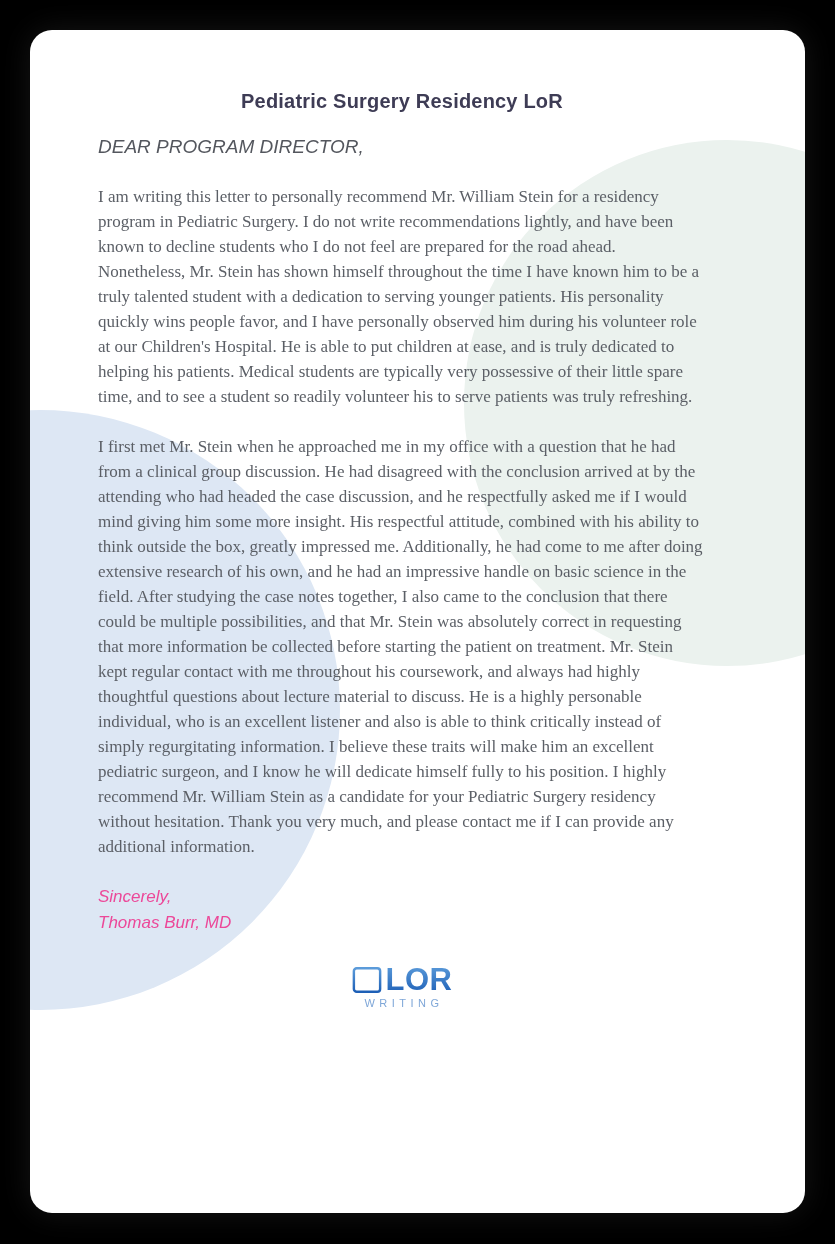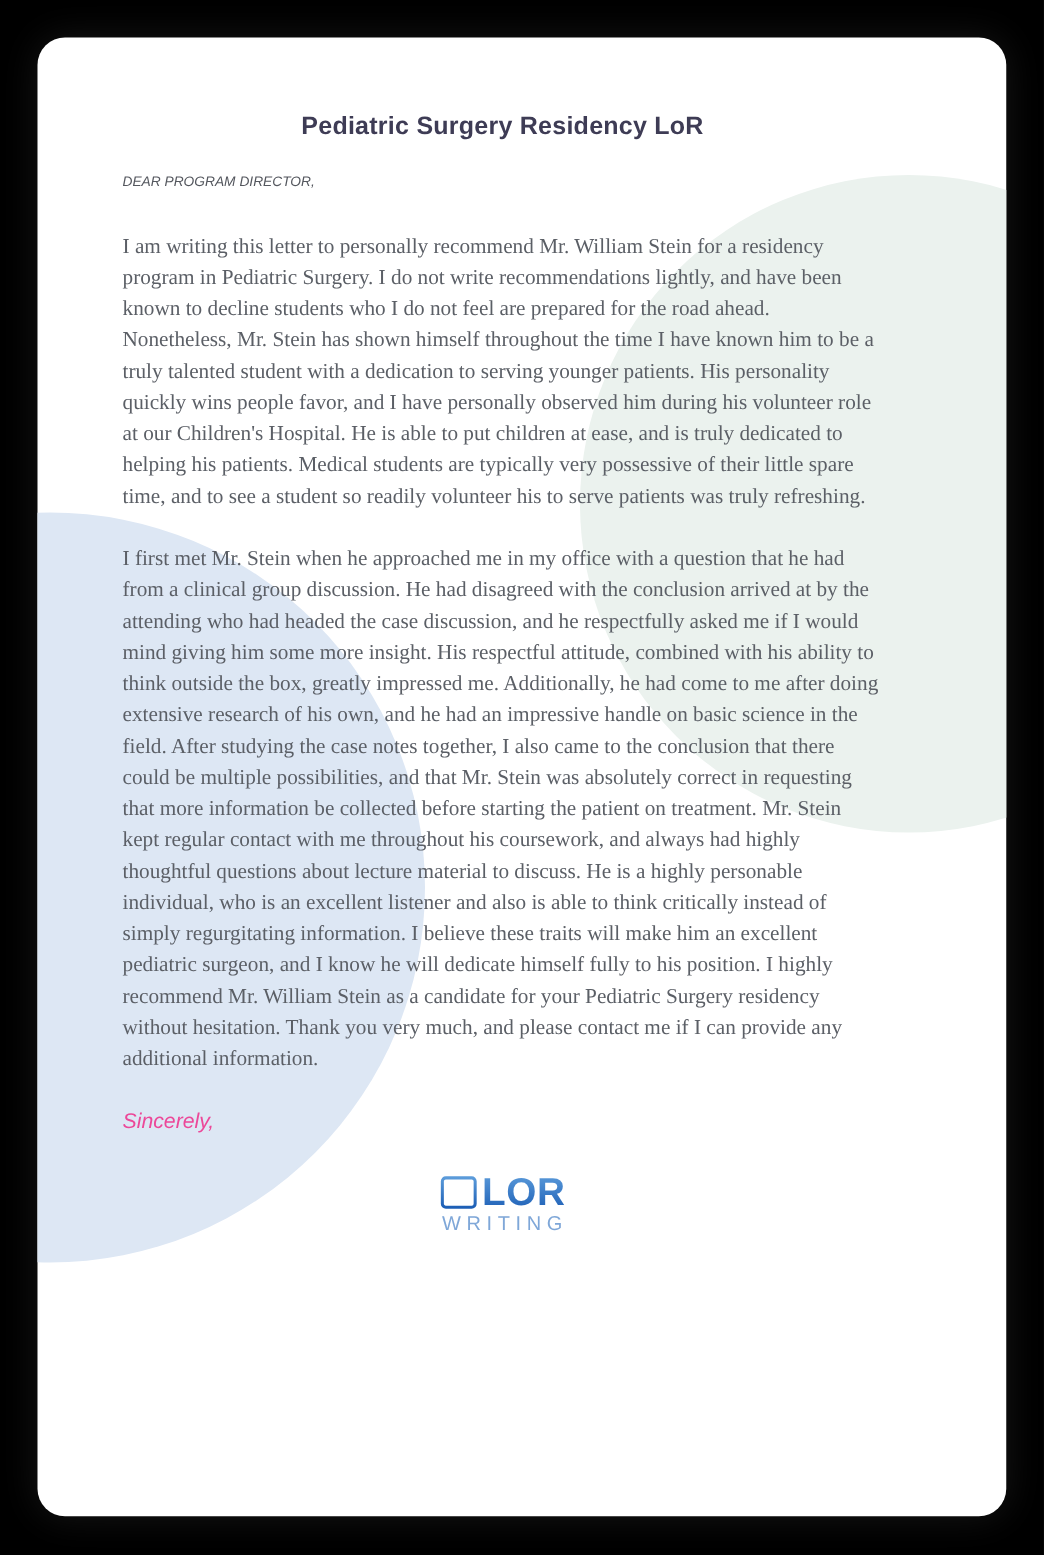--- a/index.html
+++ b/index.html
@@ -63,7 +63,7 @@
   }
   .salutation {
     margin: 0 0 25px 0;
-    font-size: 11px;
+    font-size: 19px;
     line-height: 25px;
     font-style: italic;
     color: #54575e;

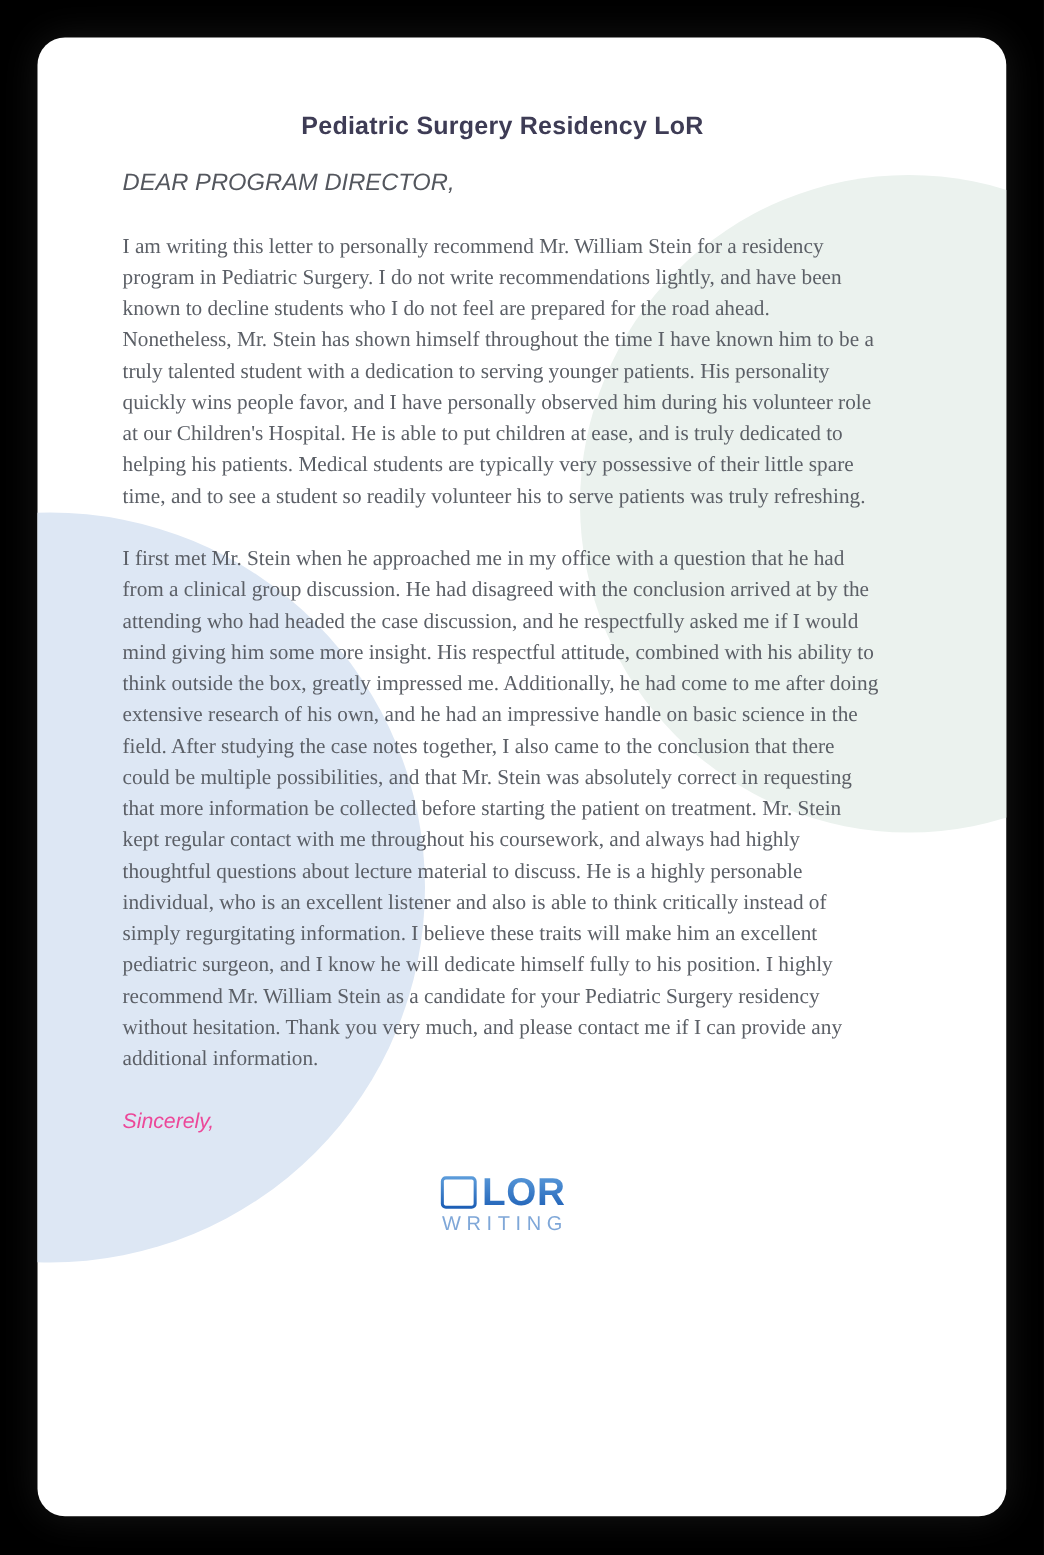--- a/index.html
+++ b/index.html
@@ -136,6 +136,7 @@
       <p class="body-par">I first met Mr. Stein when he approached me in my office with a question that he had from a clinical group discussion. He had disagreed with the conclusion arrived at by the attending who had headed the case discussion, and he respectfully asked me if I would mind giving him some more insight. His respectful attitude, combined with his ability to think outside the box, greatly impressed me. Additionally, he had come to me after doing extensive research of his own, and he had an impressive handle on basic science in the field. After studying the case notes together, I also came to the conclusion that there could be multiple possibilities, and that Mr. Stein was absolutely correct in requesting that more information be collected before starting the patient on treatment. Mr. Stein kept regular contact with me throughout his coursework, and always had highly thoughtful questions about lecture material to discuss. He is a highly personable individual, who is an excellent listener and also is able to think critically instead of simply regurgitating information. I believe these traits will make him an excellent pediatric surgeon, and I know he will dedicate himself fully to his position. I highly recommend Mr. William Stein as a candidate for your Pediatric Surgery residency without hesitation. Thank you very much, and please contact me if I can provide any additional information.</p>
       <div class="signature-block">
         <div>Sincerely,</div>
+        <div>Thomas Burr, MD</div>
       </div>
       <div class="logo">
         <div class="logo-row">

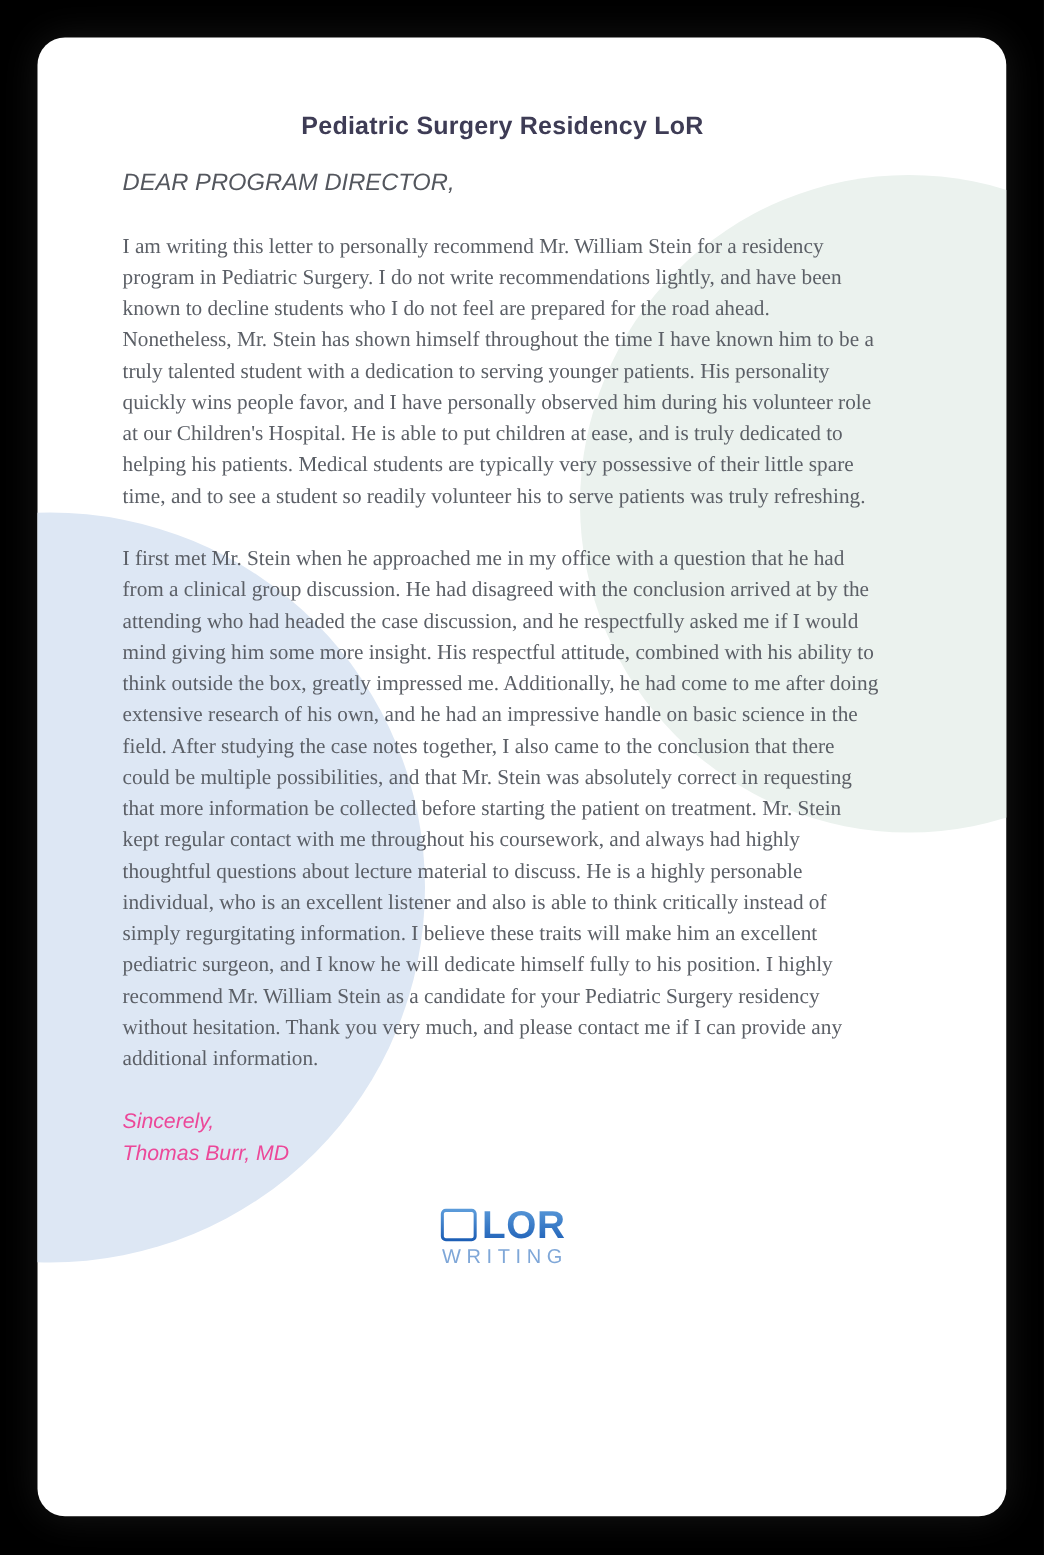--- a/index.html
+++ b/index.html
@@ -115,7 +115,7 @@
   }
   .logo-sub {
     margin-top: 2px;
-    font-size: 16px;
+    font-size: 11px;
     font-weight: 400;
     letter-spacing: 4.5px;
     padding-left: 4px;

